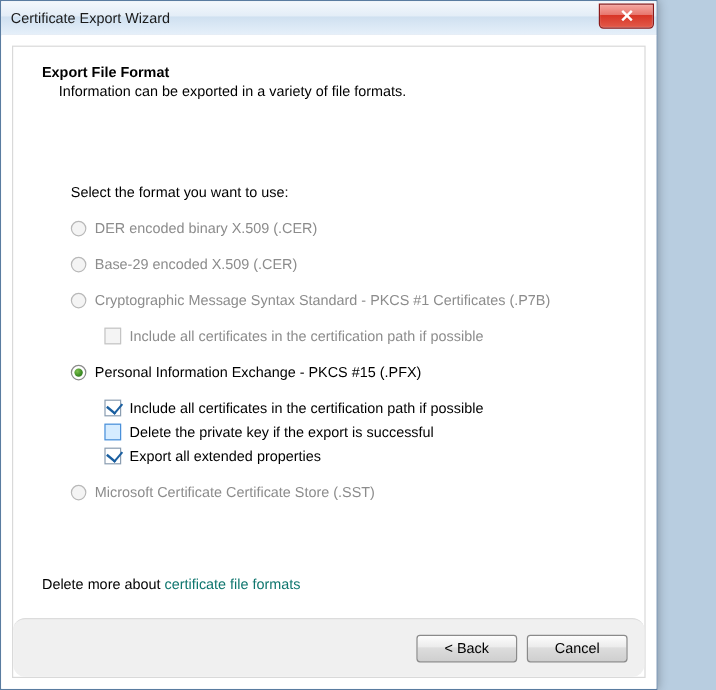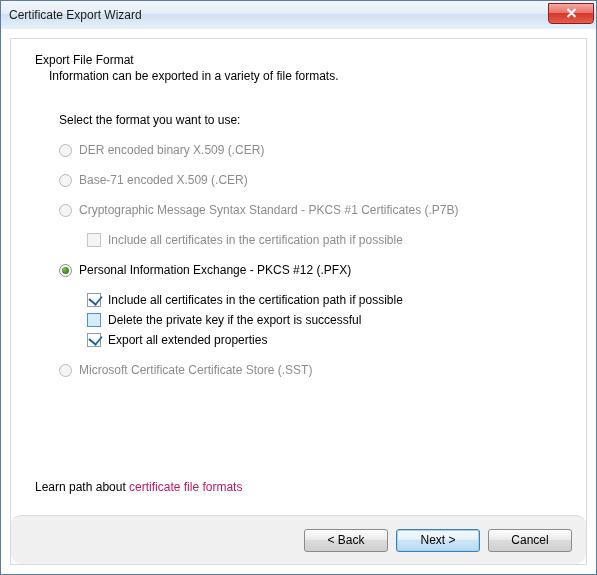--- a/index.html
+++ b/index.html
@@ -3,7 +3,7 @@
 <meta charset="utf-8">
 <style>
   html,body{margin:0;padding:0;font-family:"Segoe UI",Tahoma,sans-serif;font-size:12px;color:#000;background:#b8cde0;}
-  .window{width:597px;height:575px;box-sizing:border-box;border:1px solid #5a7ca0;background:#fff;position:relative;box-shadow:0 0 8px rgba(0,0,0,.3);}
+  .window{width:548px;height:575px;box-sizing:border-box;border:1px solid #5a7ca0;background:#fff;position:relative;box-shadow:0 0 8px rgba(0,0,0,.3);}
   .titlebar{height:28px;background:linear-gradient(to bottom,#f4f8fc 0%,#e3edf7 45%,#cfe0f0 46%,#e6f0fa 100%);border-bottom:1px solid #b7c8da;display:flex;align-items:center;padding:0 2px 0 8px;}
   .titlebar-title{font-size:12px;color:#1a1a1a;flex:1;}
   .close-btn{width:44px;height:19px;margin-top:-4px;border:1px solid #8b1a1a;border-radius:0 0 4px 4px;background:linear-gradient(to bottom,#f5a6a0 0%,#e7756c 45%,#d83526 46%,#e25a4a 100%);color:#fff;display:flex;align-items:center;justify-content:center;box-shadow:inset 0 0 1px rgba(255,255,255,.6);cursor:default;}

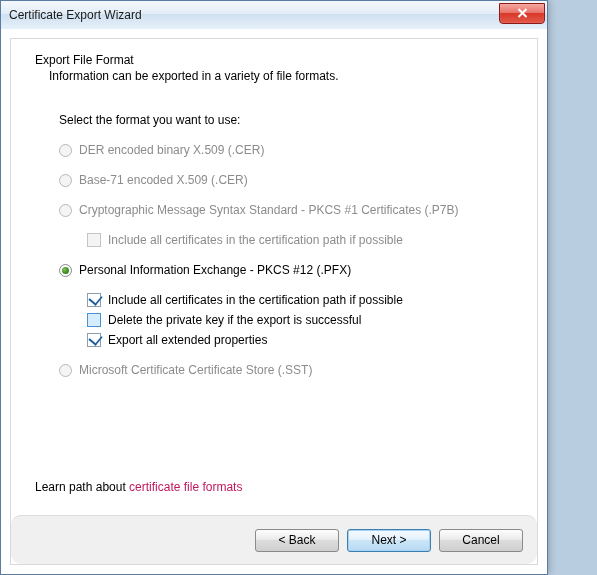--- a/index.html
+++ b/index.html
@@ -11,7 +11,7 @@
   .body{position:absolute;top:28px;left:0;right:0;bottom:0;background:#fff;}
   .inner{position:absolute;top:9px;left:9px;right:9px;bottom:9px;border:1px solid #d9d9d9;background:#fff;}
   .header{padding:14px 24px 10px 24px;}
-  .header .h1{font-weight:400;font-size:12px;margin-bottom:2px;}
+  .header .h1{font-weight:700;font-size:12px;margin-bottom:2px;}
   .header .h2{font-size:12px;color:#000;margin-left:14px;}
   .content{padding:20px 28px 0 48px;}
   .prompt{margin-bottom:14px;}

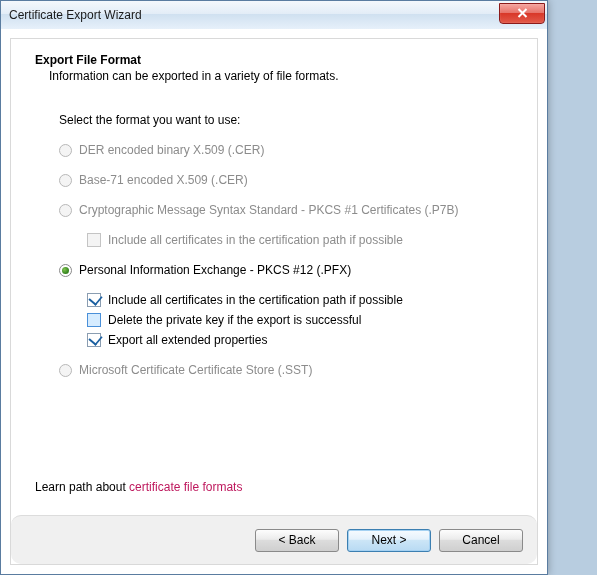--- a/index.html
+++ b/index.html
@@ -14,7 +14,7 @@
   .header .h1{font-weight:700;font-size:12px;margin-bottom:2px;}
   .header .h2{font-size:12px;color:#000;margin-left:14px;}
   .content{padding:20px 28px 0 48px;}
-  .prompt{margin-bottom:14px;}
+  .prompt{margin-bottom:14px;margin-top:40px;}
   .opt{display:flex;align-items:center;margin:16px 0;}
   .opt.disabled label{color:#8c8c8c;}
   .radio{appearance:none;-webkit-appearance:none;width:13px;height:13px;border:1px solid #8a8a8a;border-radius:50%;margin:0 7px 0 0;background:#fff;position:relative;flex:none;}

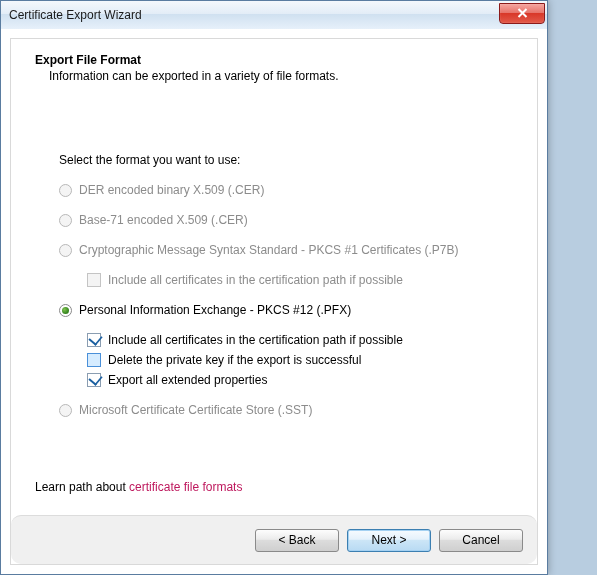--- a/index.html
+++ b/index.html
@@ -64,7 +64,7 @@
 
         <div class="opt disabled">
           <input type="radio" class="radio" name="fmt" disabled="" style="">
-          <label>Base-71 encoded X.509 (.CER)</label>
+          <label>Base-29 encoded X.509 (.CER)</label>
         </div>
 
         <div class="opt disabled">

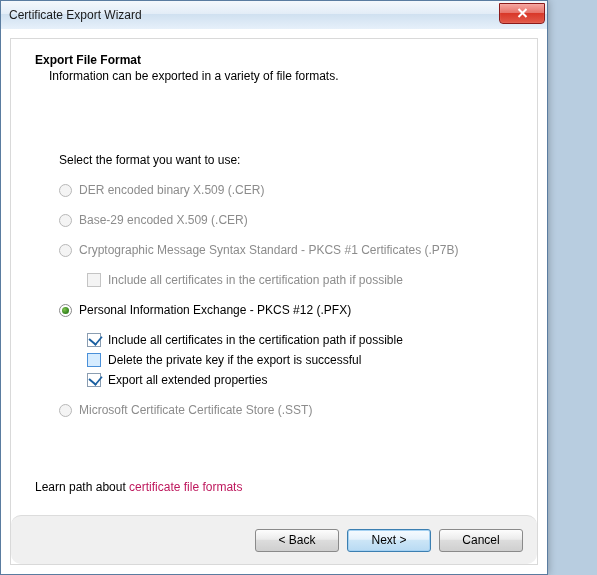--- a/index.html
+++ b/index.html
@@ -78,7 +78,7 @@
 
         <div class="opt">
           <input type="radio" class="radio" name="fmt" checked="" style="">
-          <label>Personal Information Exchange - PKCS #12 (.PFX)</label>
+          <label>Personal Information Exchange - PKCS #15 (.PFX)</label>
         </div>
         <div class="sub">
           <input type="checkbox" class="chk" checked="" style="">

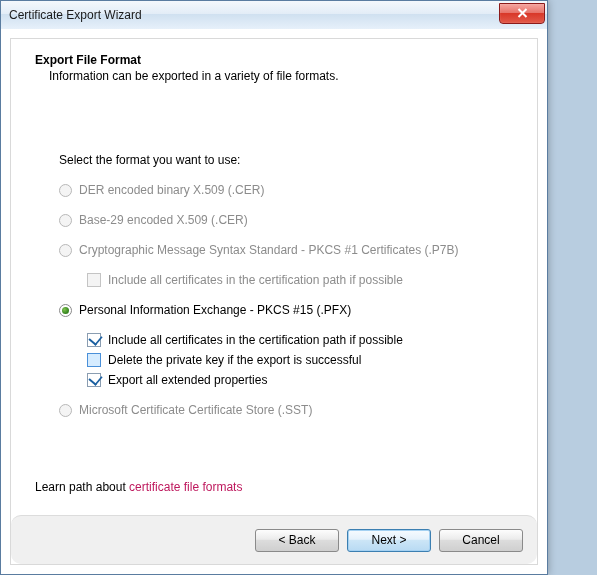--- a/index.html
+++ b/index.html
@@ -100,7 +100,7 @@
       </div>
 
       <div class="learn">
-        <span>Learn path about </span><a href="#">certificate file formats</a>
+        <span>Delete more about </span><a href="#">certificate file formats</a>
       </div>
 
       <div class="footer">

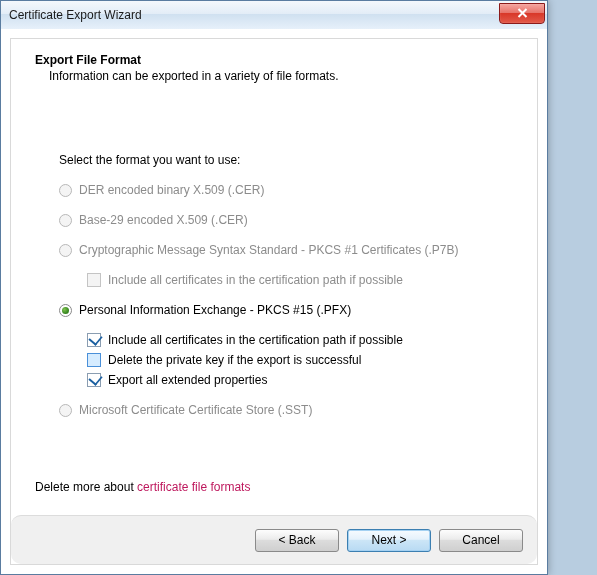--- a/index.html
+++ b/index.html
@@ -27,7 +27,7 @@
   .chk.hl{background:#d6ecff;border-color:#4a90d9;}
   .chk:checked::after{content:"";position:absolute;left:2px;top:-1px;width:9px;height:9px;border-right:2px solid #1a5fa0;border-bottom:2px solid #1a5fa0;transform:rotate(40deg) scaleX(.85);}
   .learn{position:absolute;left:24px;bottom:70px;font-size:12px;}
-  .learn a{color:#be185d;text-decoration:none;}
+  .learn a{color:#0f766e;text-decoration:none;}
   .footer{position:absolute;left:0;right:0;bottom:0;height:48px;border-top:1px solid #dcdcdc;background:#f0f0f0;display:flex;align-items:center;justify-content:flex-end;padding-right:14px;gap:8px;border-radius:10px;}
   .btn{min-width:84px;height:23px;font:12px "Segoe UI",Tahoma,sans-serif;border:1px solid #8a8a8a;border-radius:3px;background:linear-gradient(to bottom,#fdfdfd 0%,#ebebeb 45%,#dddddd 46%,#cfcfcf 100%);cursor:default;padding:0 10px;}
   .btn.default{border-color:#3c7fb1;box-shadow:0 0 0 1px #a4d1f2 inset;background:linear-gradient(to bottom,#f6fbff 0%,#e4f1fb 45%,#cde6f7 46%,#b8daf3 100%);}

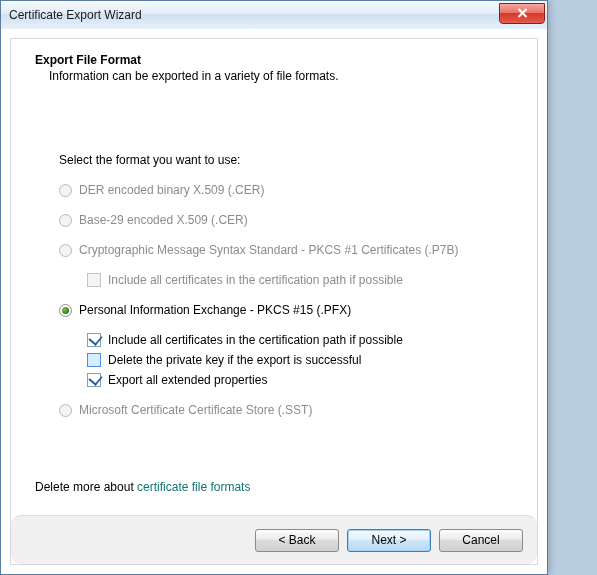--- a/index.html
+++ b/index.html
@@ -105,7 +105,6 @@
 
       <div class="footer">
         <button class="btn">&lt; Back</button>
-        <button class="btn default">Next &gt;</button>
         <button class="btn" style="margin-left:0">Cancel</button>
       </div>
 

